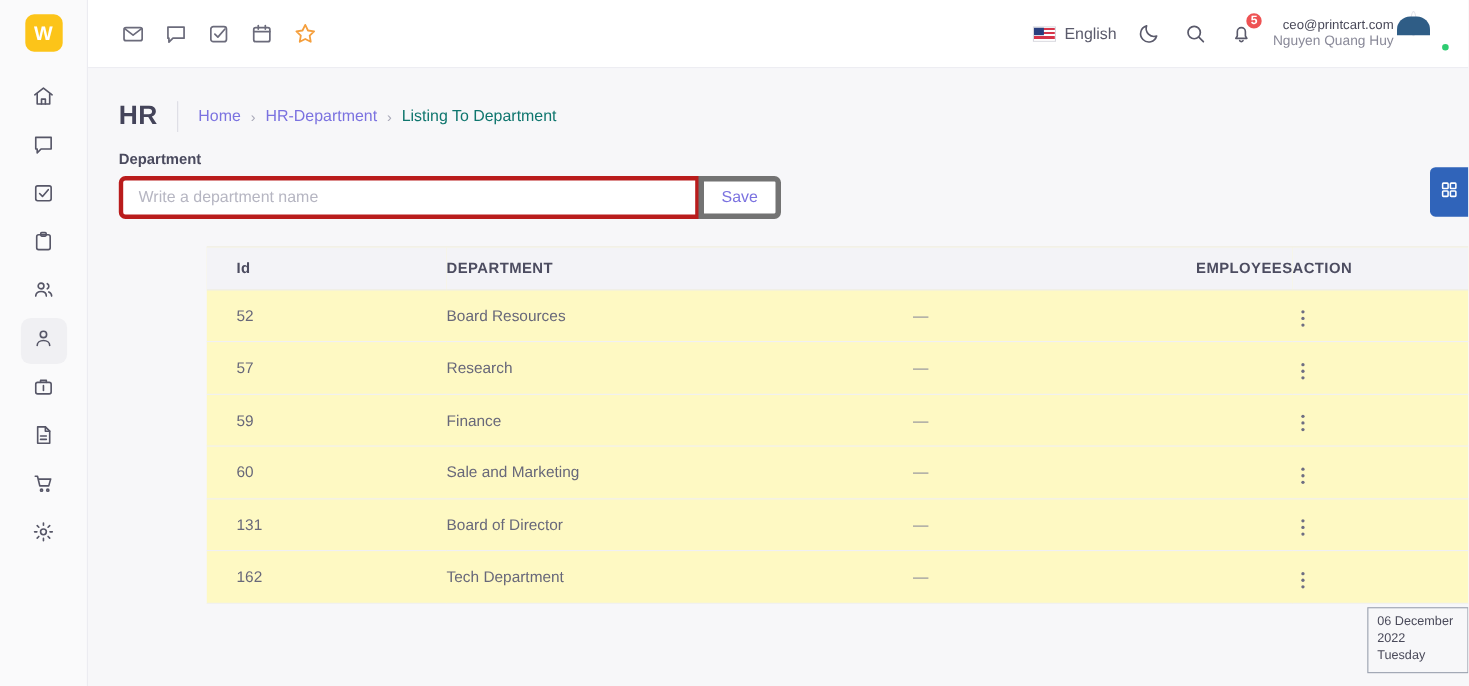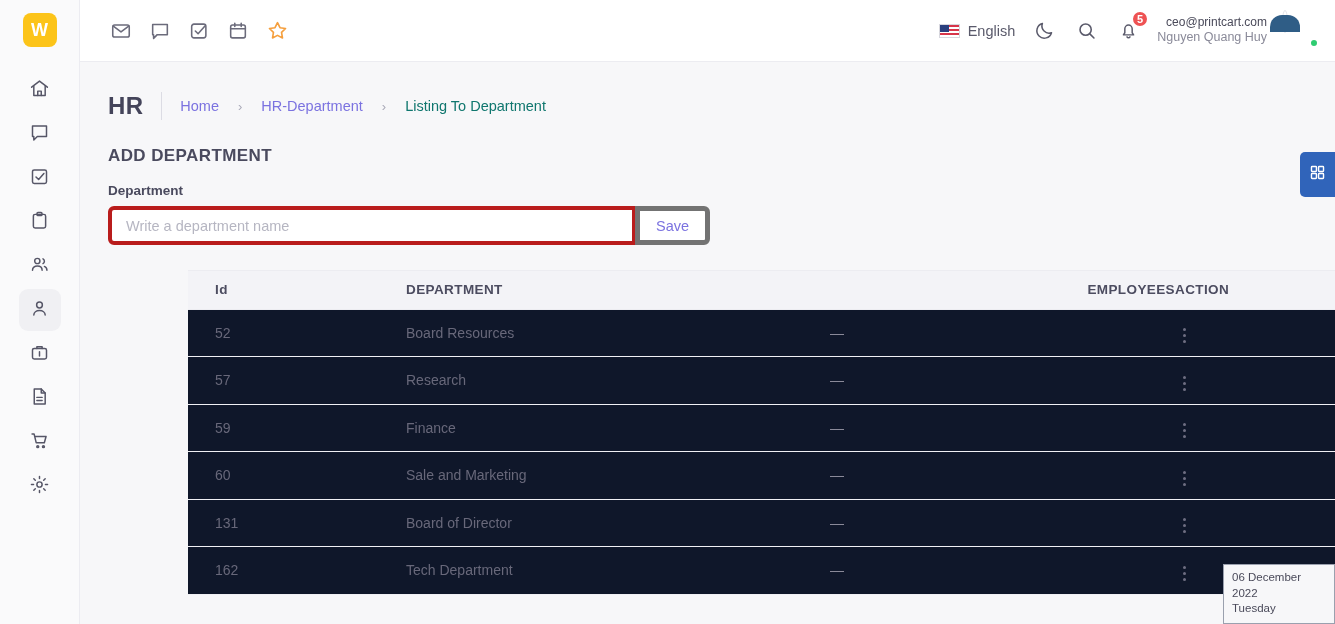--- a/index.html
+++ b/index.html
@@ -89,7 +89,7 @@
   .page-head { display: flex; align-items: center; padding: 30px 0 0 28px; }
   .page-title { font-size: 24px; font-weight: 700; color: #44445a; letter-spacing: .3px; }
   .divider-v { width: 1px; height: 28px; background: #dcdce4; margin: 0 18px; }
-  .crumbs { display: flex; align-items: center; gap: 19px; font-size: 14.5px; }
+  .crumbs { display: flex; align-items: center; gap: 9px; font-size: 14.5px; }
   .crumbs a { color: #7b72e0; text-decoration: none; }
   .crumbs .sep { color: #a9a9b8; font-size: 13px; }
   .crumbs .cur { color: #0f766e; }

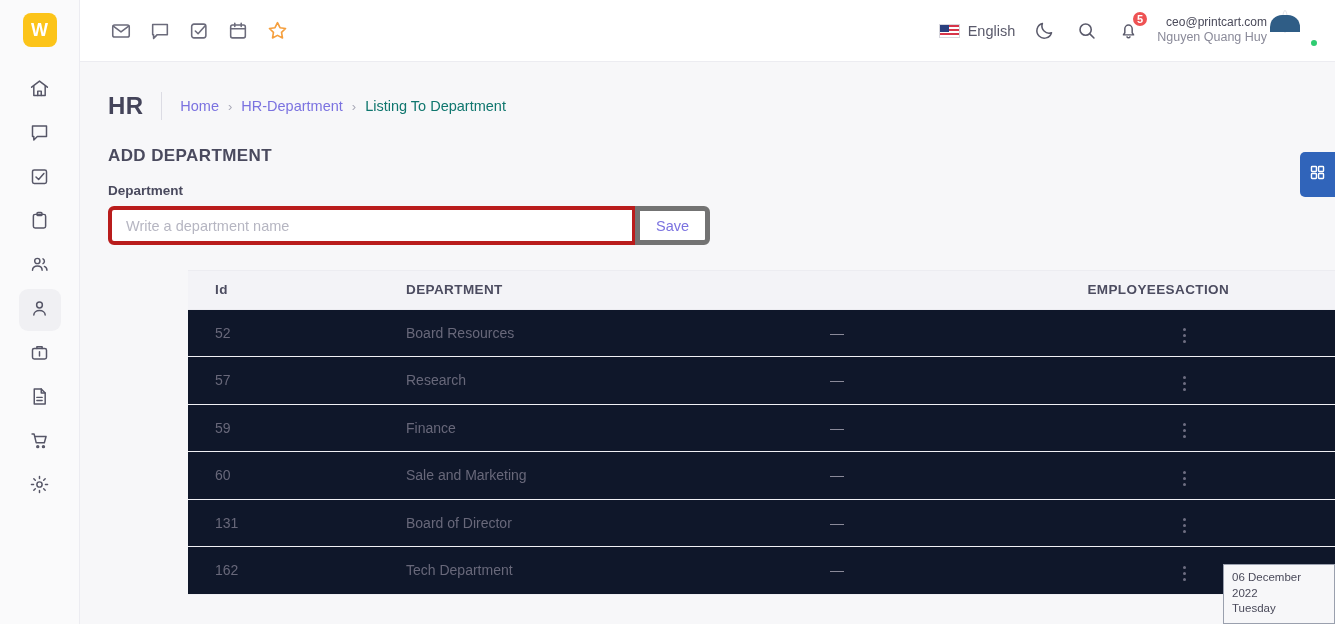--- a/index.html
+++ b/index.html
@@ -378,7 +378,6 @@
         </div>
       </div>
 
-      <div class="section-title">ADD DEPARTMENT</div>
 
       <div class="form-row">
         <div class="form-label">Department</div>

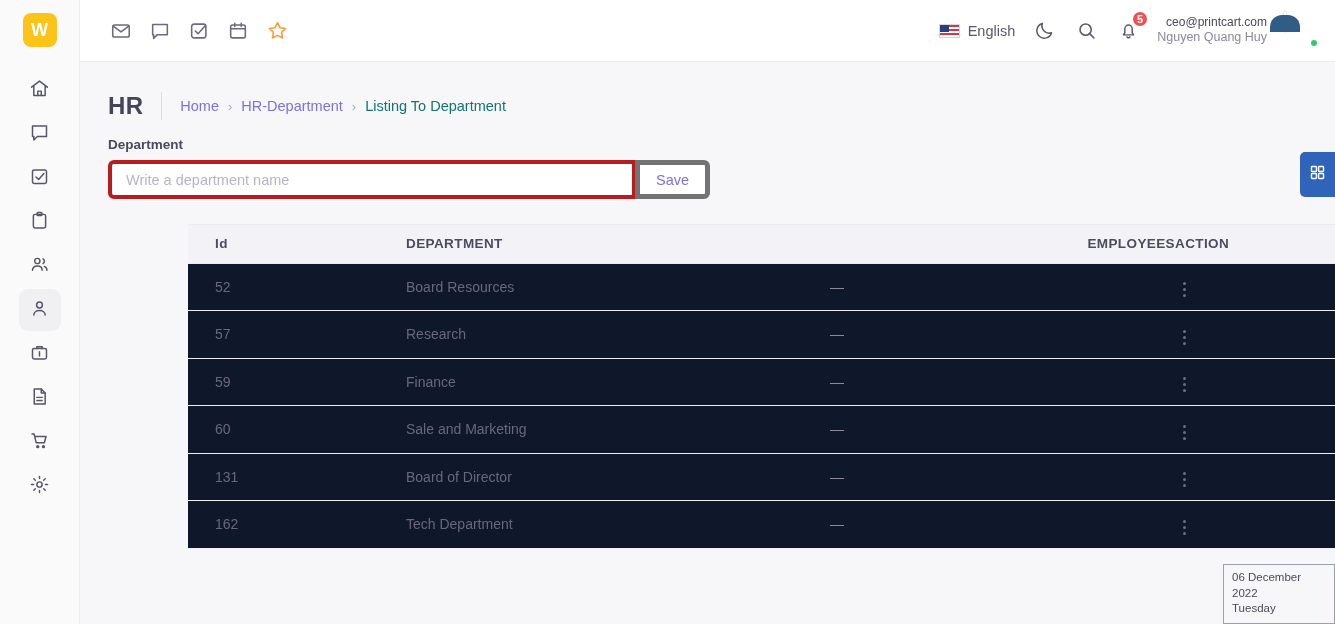--- a/index.html
+++ b/index.html
@@ -121,7 +121,7 @@
   
   .table-wrap {
     margin: 25px 0 0 108px;
-    background: #0f172a;
+    background: #fef9c3;
     border-top: 1px solid #ececf1;
   }
   table { width: 1227px; border-collapse: collapse; table-layout: fixed; }

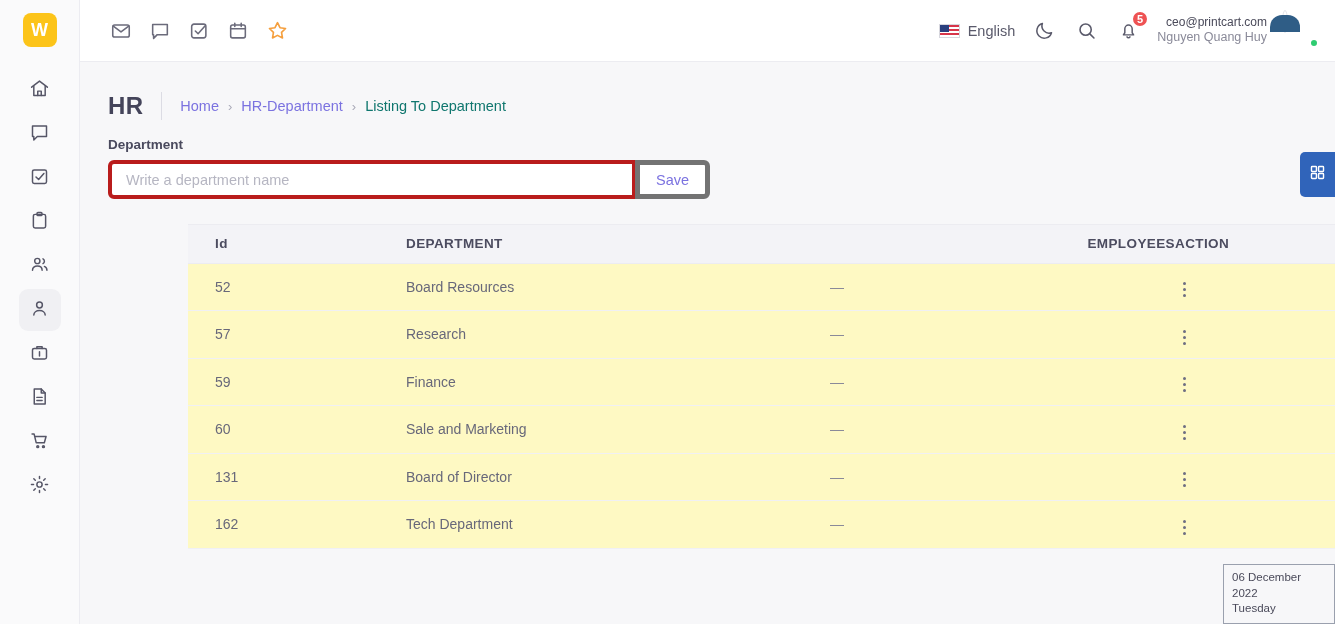--- a/index.html
+++ b/index.html
@@ -163,8 +163,8 @@
     color: #ffffff; cursor: pointer;
   }
   .date-chip {
-    position: absolute; right: 0; bottom: 0;
-    width: 112px; padding: 5px 8px 6px 8px;
+    position: absolute; right: 0; bottom: 12px;
+    width: 92px; padding: 5px 8px 6px 8px;
     background: #f7f7f9;
     border: 1px solid #9aa0ae;
     font-size: 11.5px; color: #4a4a5a; line-height: 1.35;

